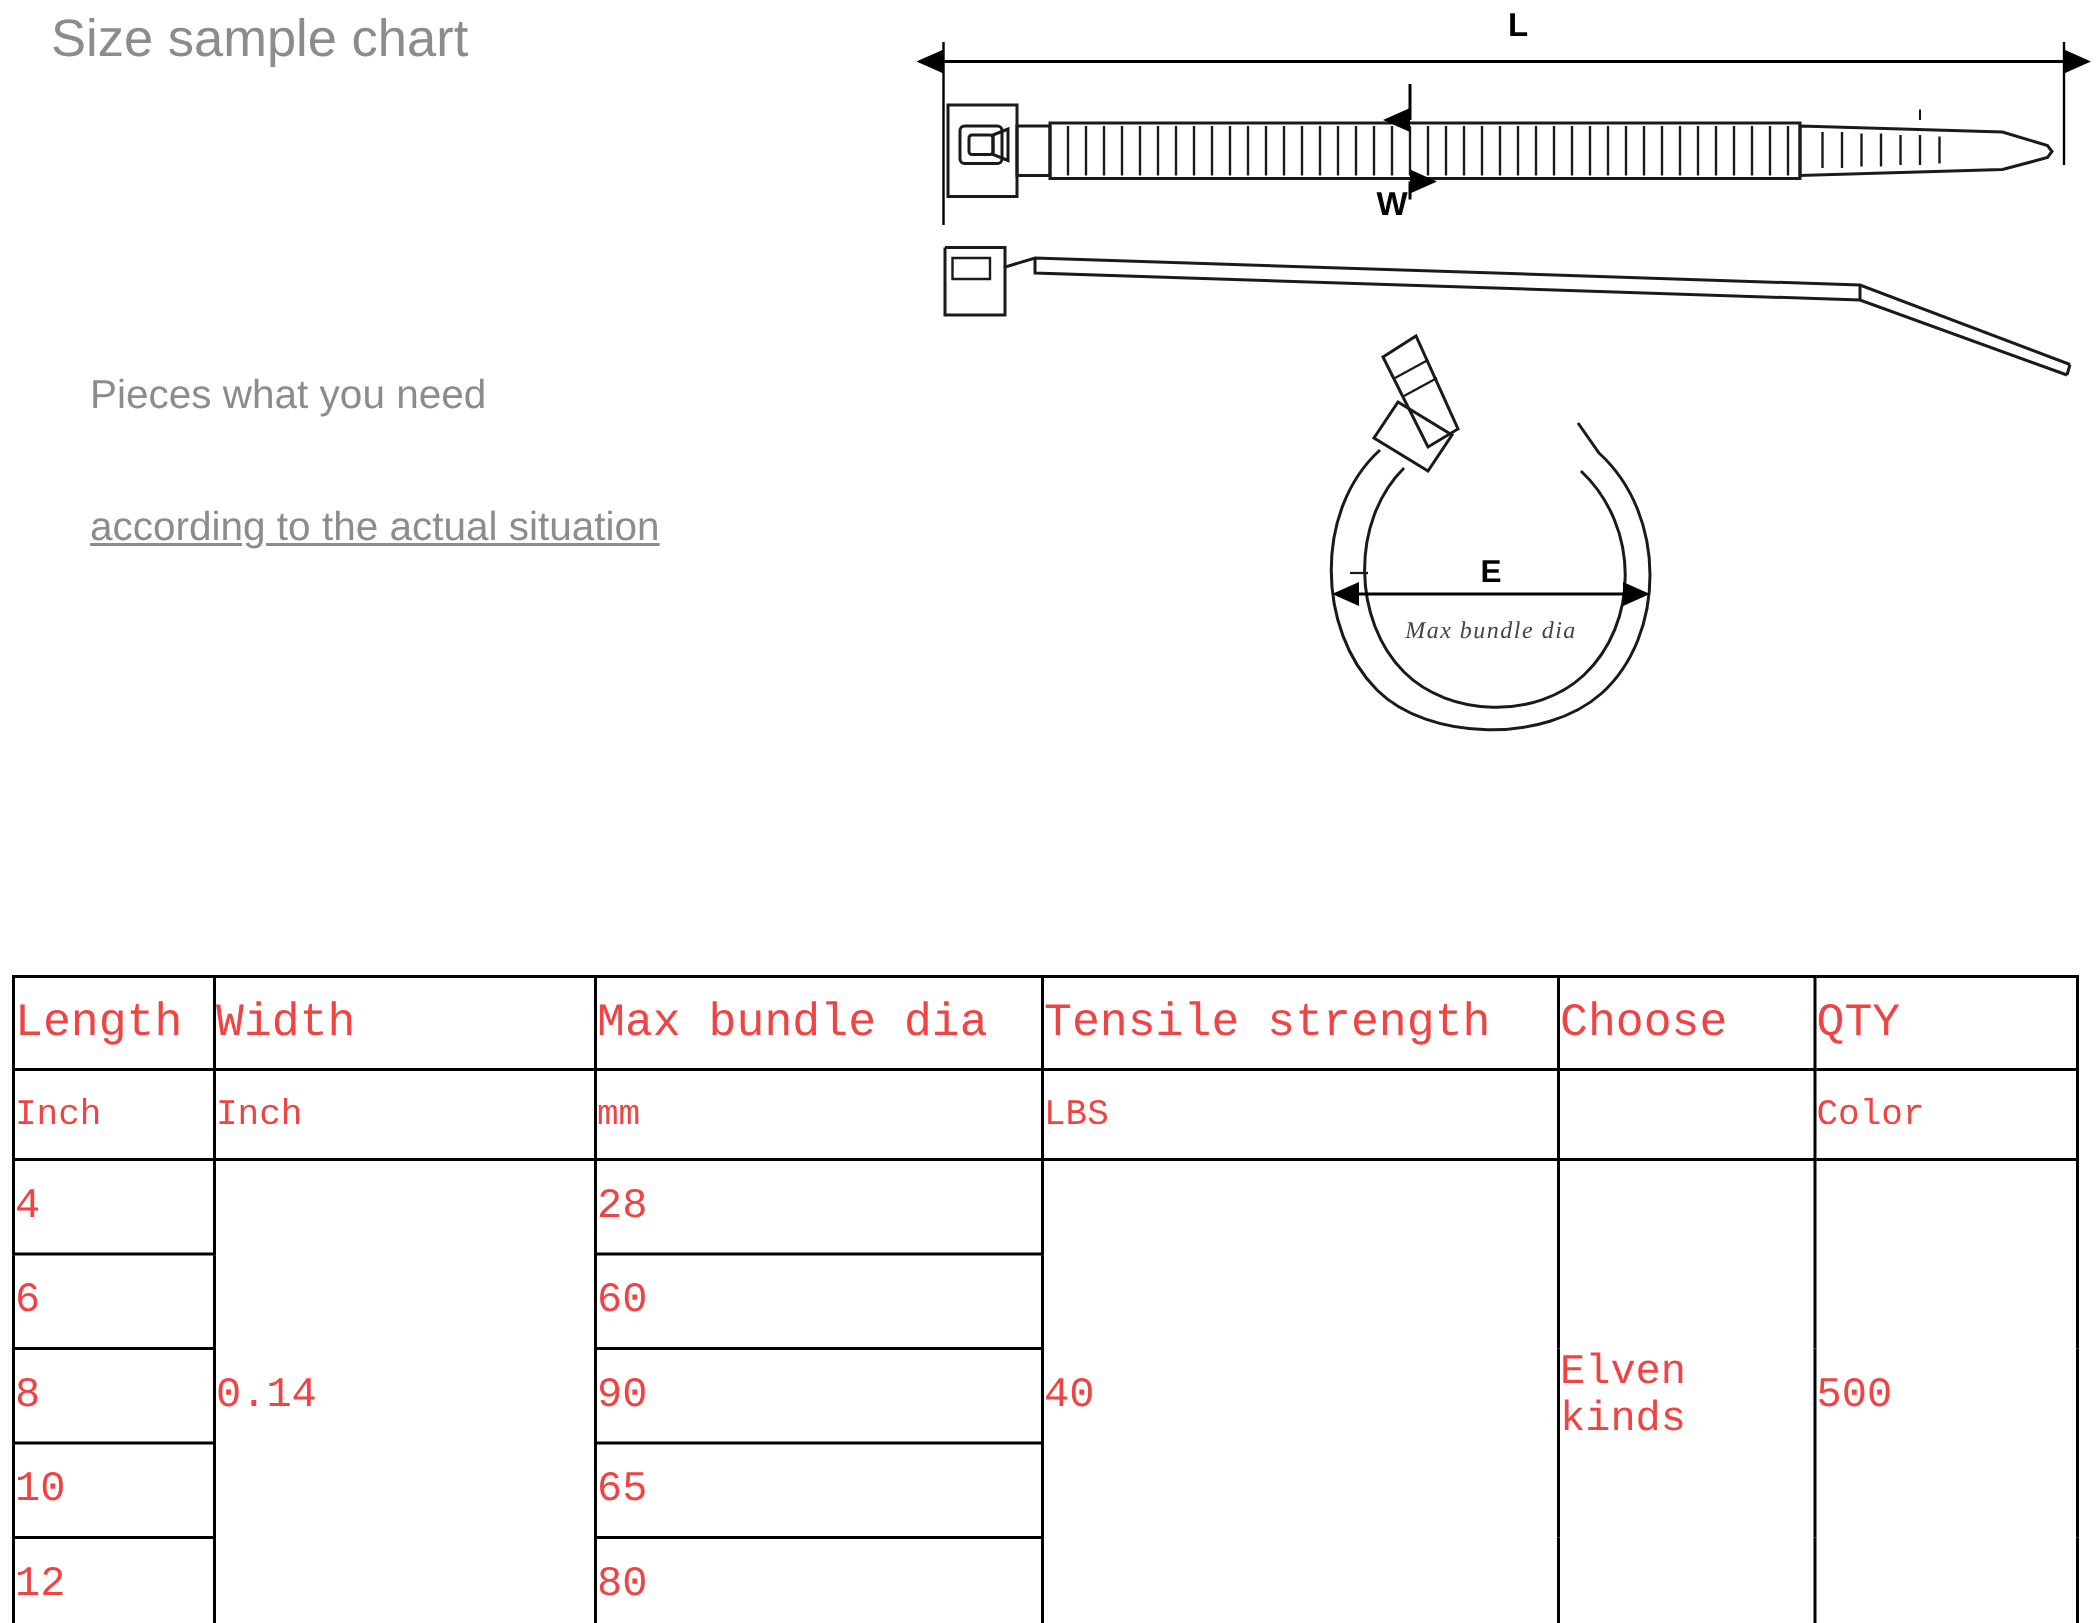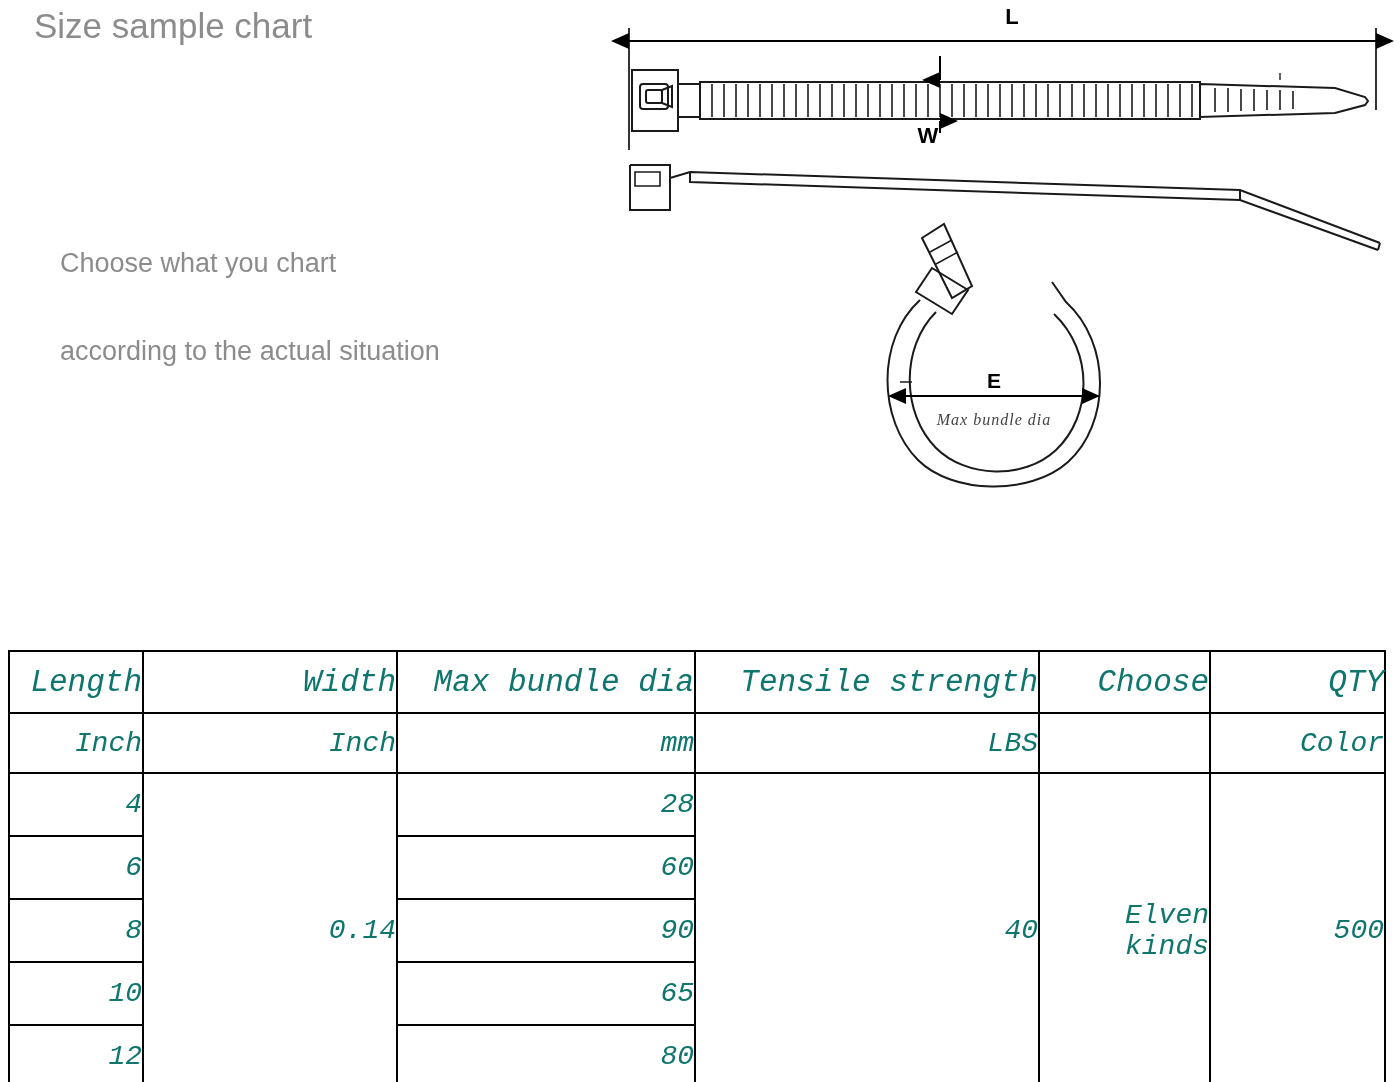--- a/index.html
+++ b/index.html
@@ -91,7 +91,7 @@
 <body>
 
 <div id="title">Size sample chart</div>
-<div id="line1">Choose what you chart</div>
+<div id="line1">Pieces what you need</div>
 <div id="line2">according to the actual situation</div>
 
 <div id="illustration">

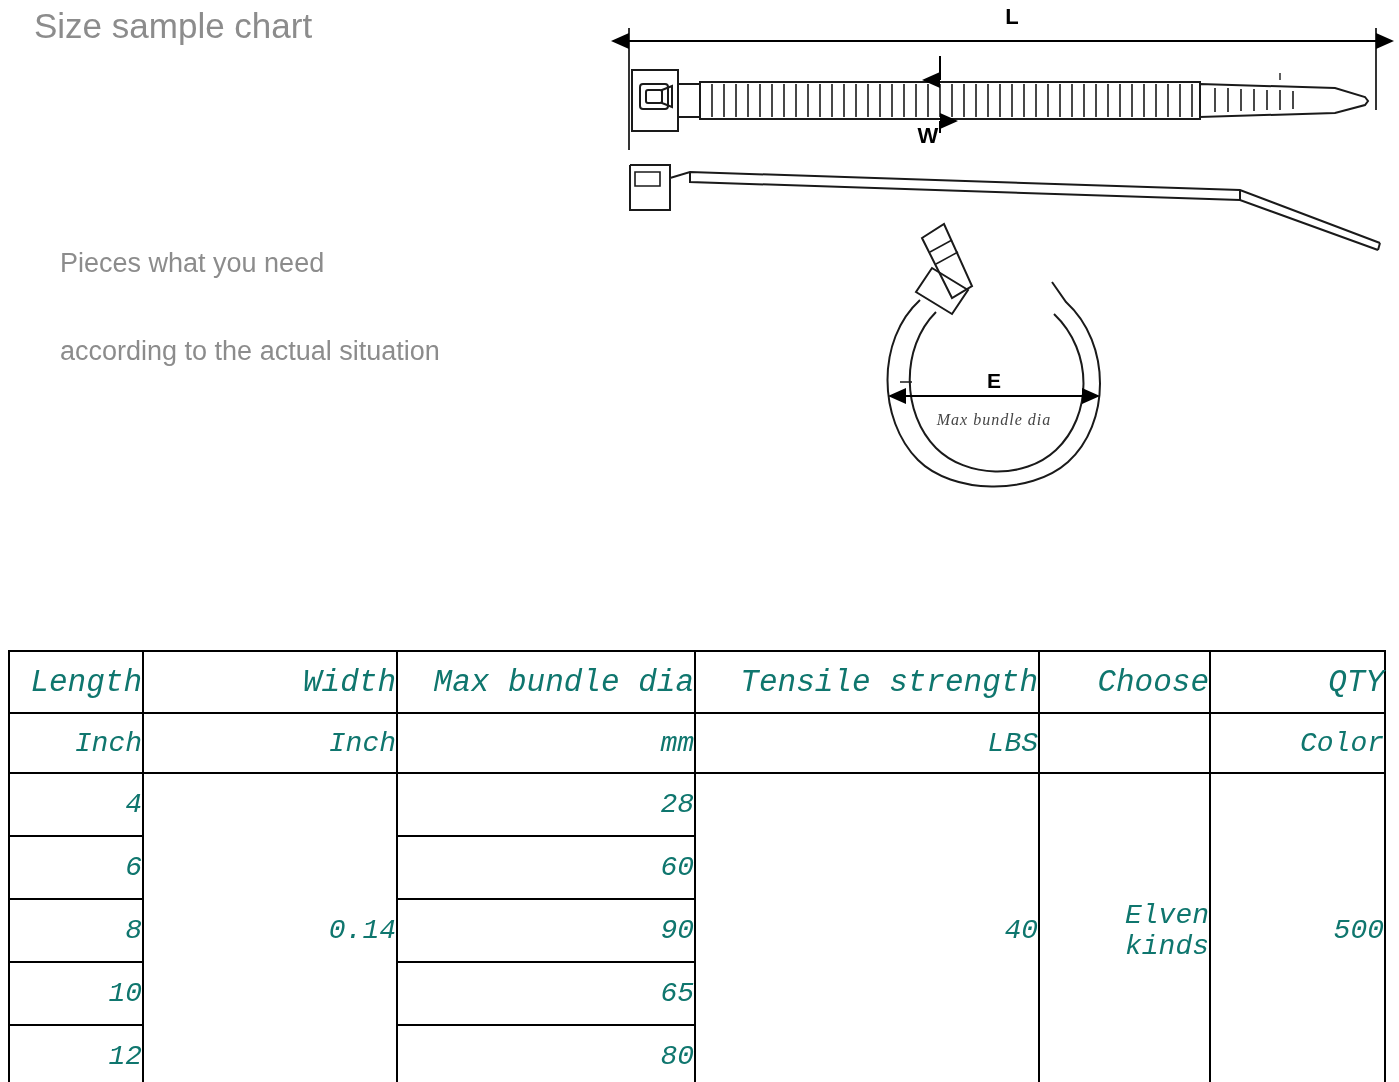--- a/index.html
+++ b/index.html
@@ -41,6 +41,7 @@
     font-size: 27px;
     color: #8c8c8c;
     white-space: nowrap;
+    text-decoration: underline;
   }
 
   

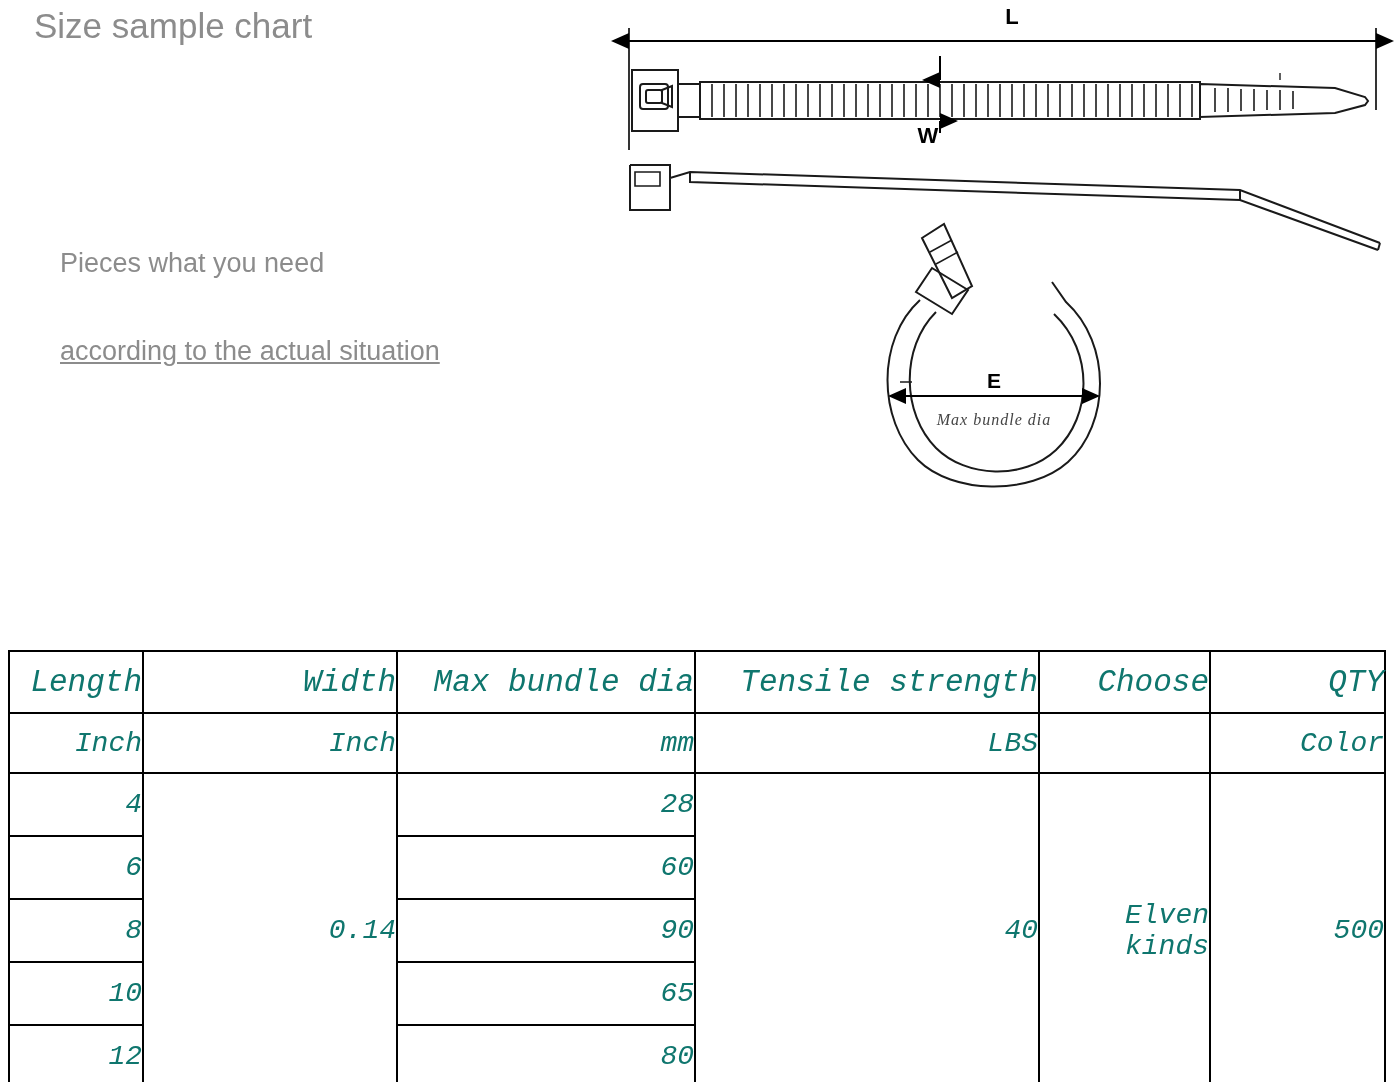--- a/index.html
+++ b/index.html
@@ -65,12 +65,11 @@
   }
   #spec-table td, #spec-table th {
     border: 2px solid #000000;
-    text-align: right;
+    text-align: left;
     vertical-align: middle;
-    color: #0f766e;
+    color: #ef4444;
     font-weight: normal;
     padding: 0;
-    font-style: italic;
   }
   .hdr-main td {
     height: 60px;

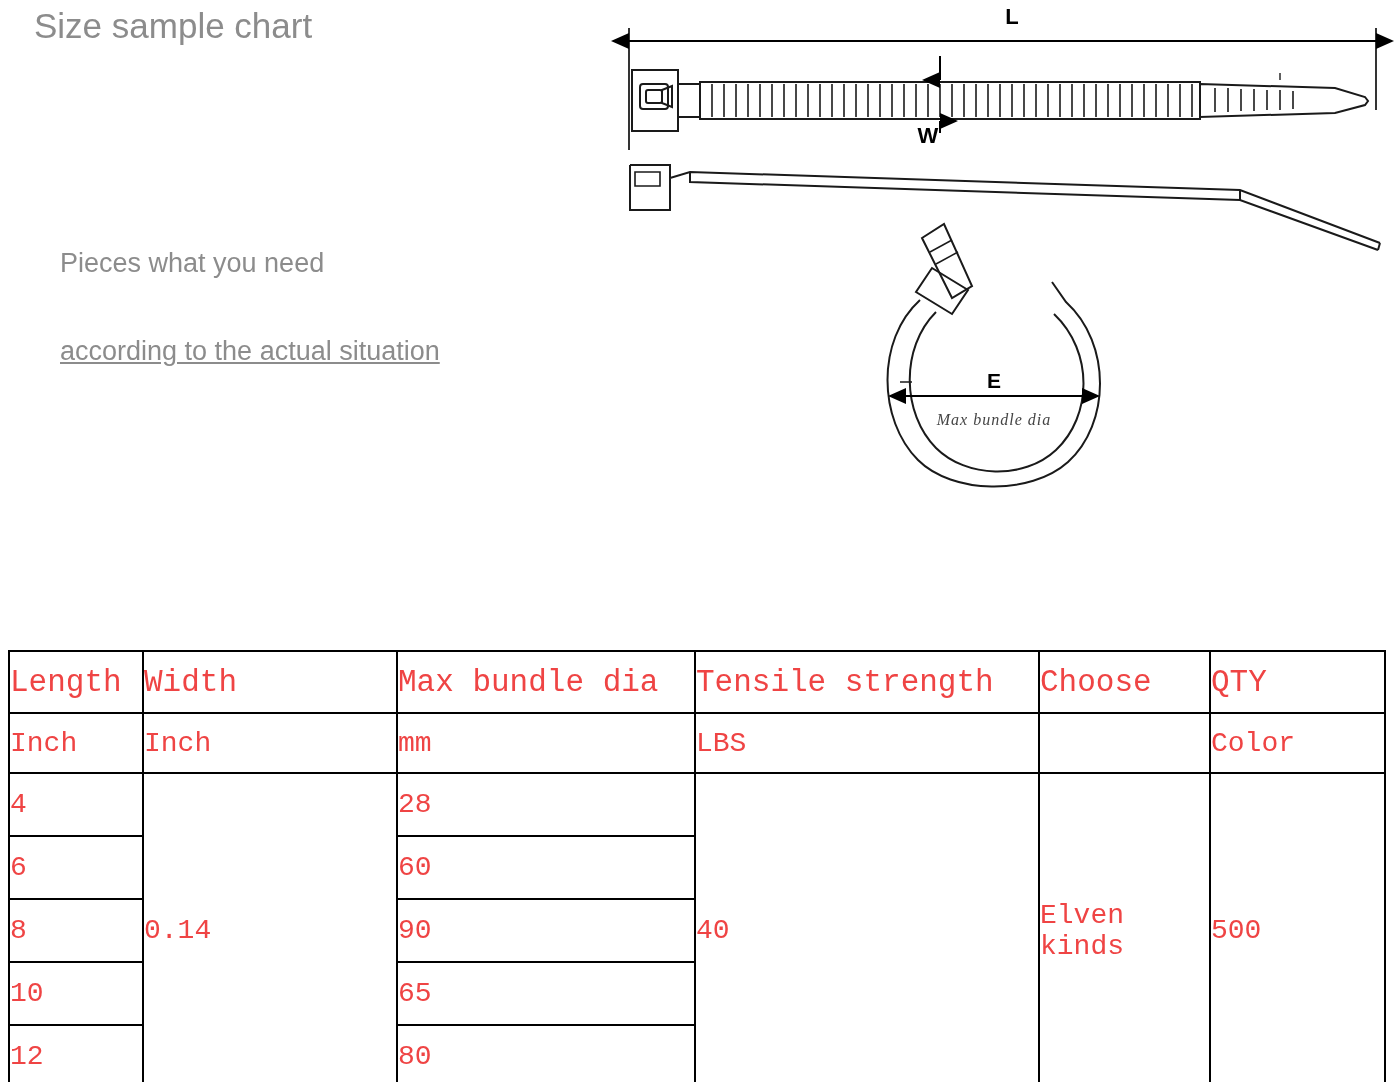--- a/index.html
+++ b/index.html
@@ -77,7 +77,7 @@
   }
   .hdr-unit td {
     height: 58px;
-    font-size: 28px;
+    font-size: 24px;
   }
   .data-row td {
     height: 61px;

